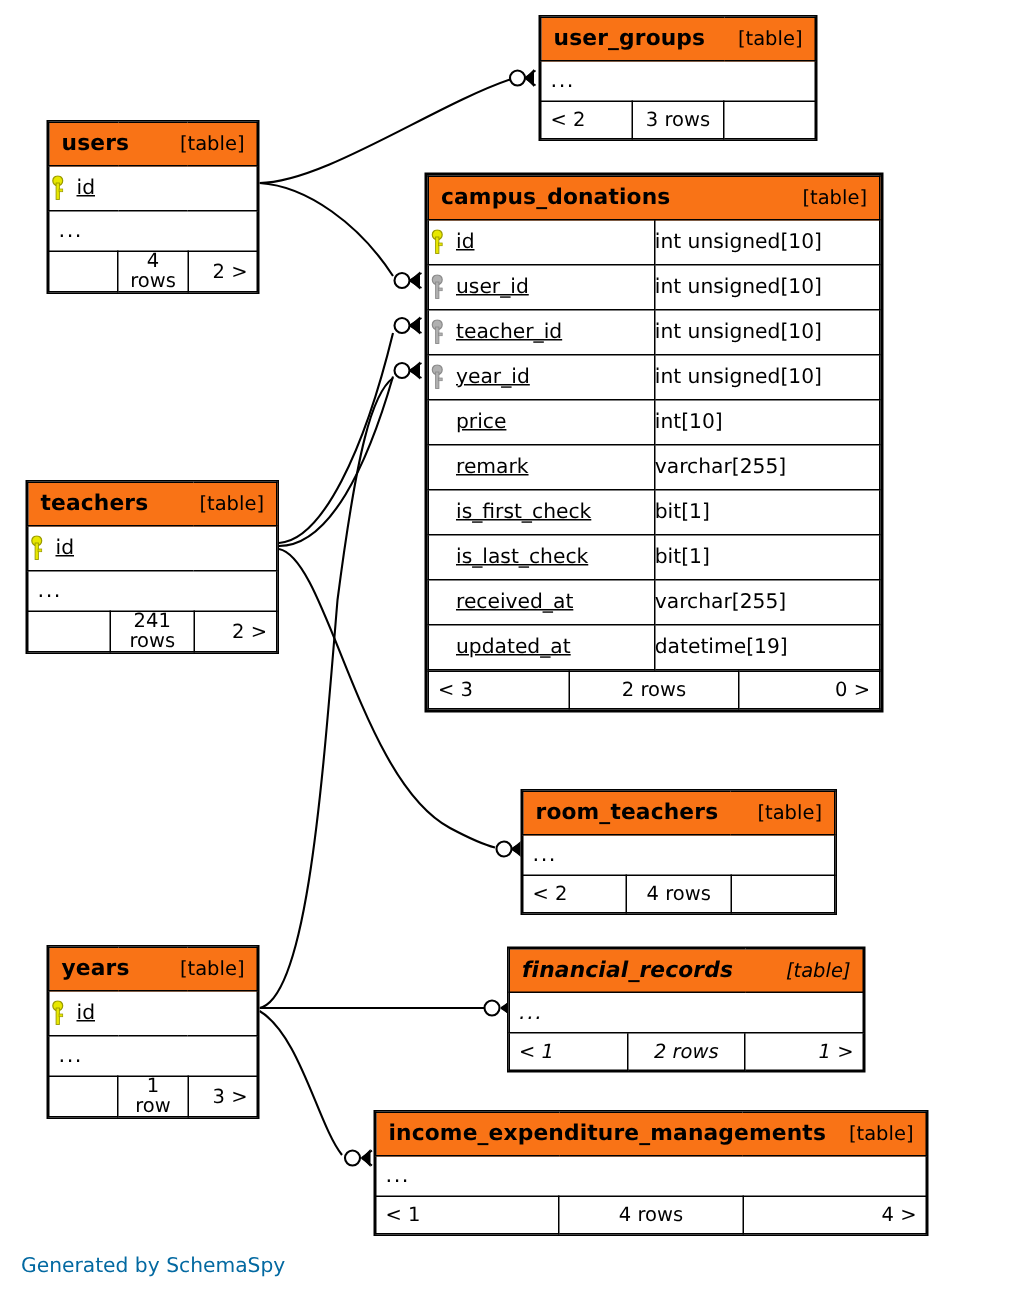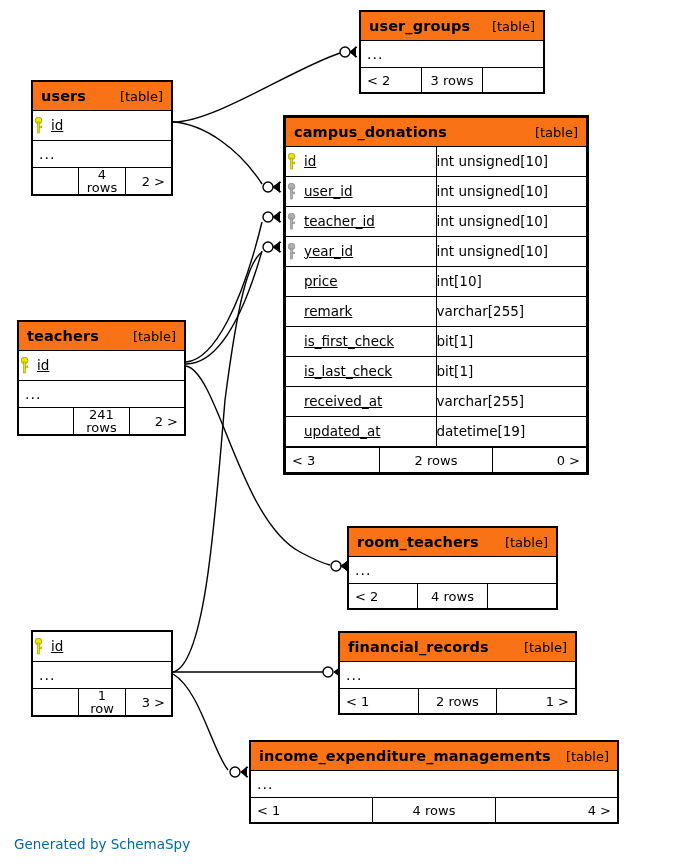--- a/index.html
+++ b/index.html
@@ -458,6 +458,14 @@
   <div class="table-node" style="left:31px; top:630px; width:142px;">
     <table class="tbl">
       <tbody>
+          <tr class="hdr">
+        <td colspan="3">
+          <div class="hdr-inner">
+            <span class="tname">years</span>
+            <span class="ttype">[table]</span>
+          </div>
+        </td>
+      </tr>
       <tr class="col-row">
         <td class="col-name" colspan="3">
           <span class="col-name-inner">

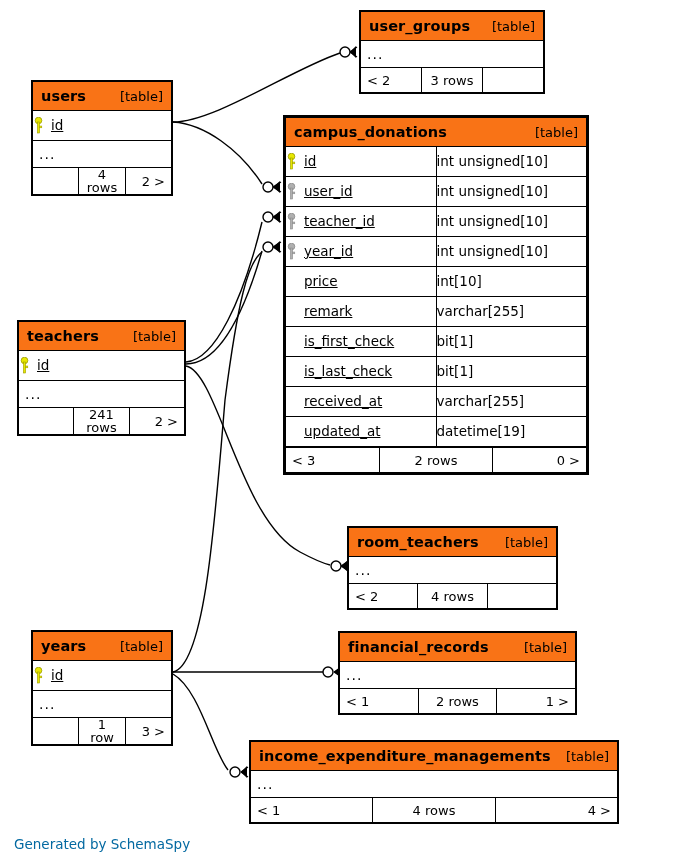--- a/index.html
+++ b/index.html
@@ -492,7 +492,7 @@
       </table>
   </div>
 
-  <div class="table-node" style="left:338px; top:631px; width:239px;">
+  <div class="table-node" style="left:338px; top:631px; width:239px;font-style:italic;">
     <table class="tbl">
       <tbody>
           <tr class="hdr">

